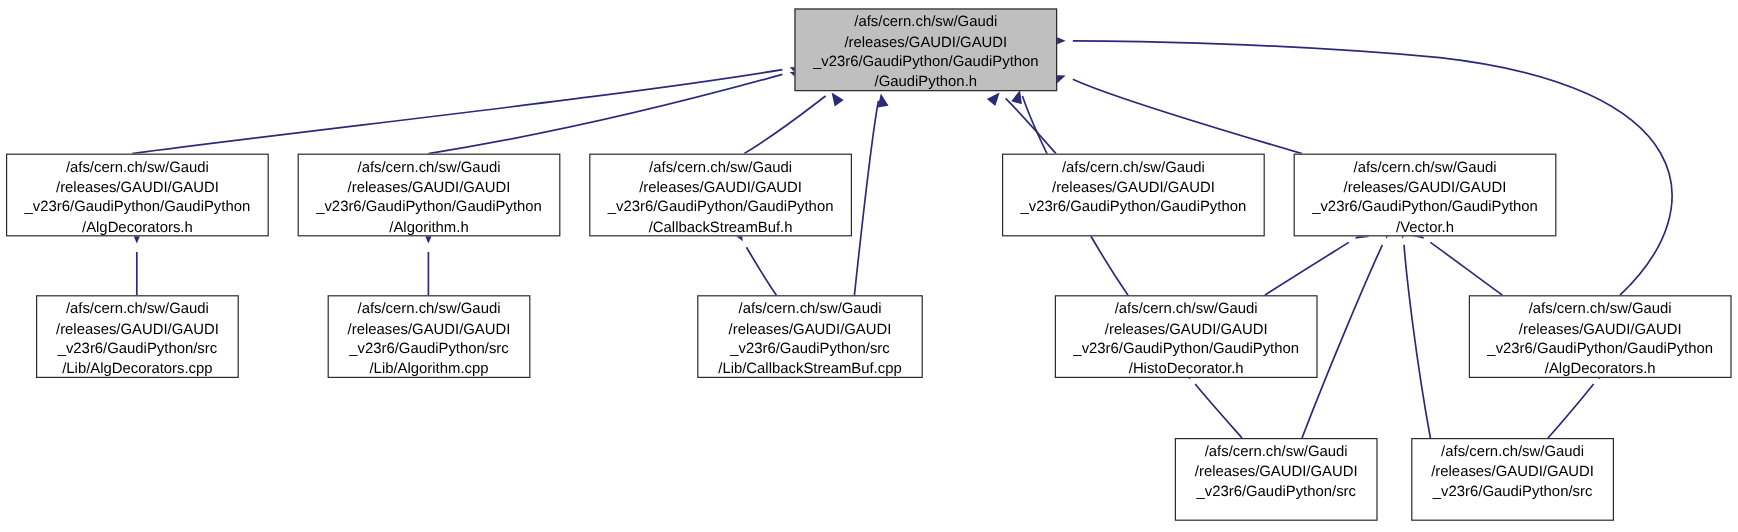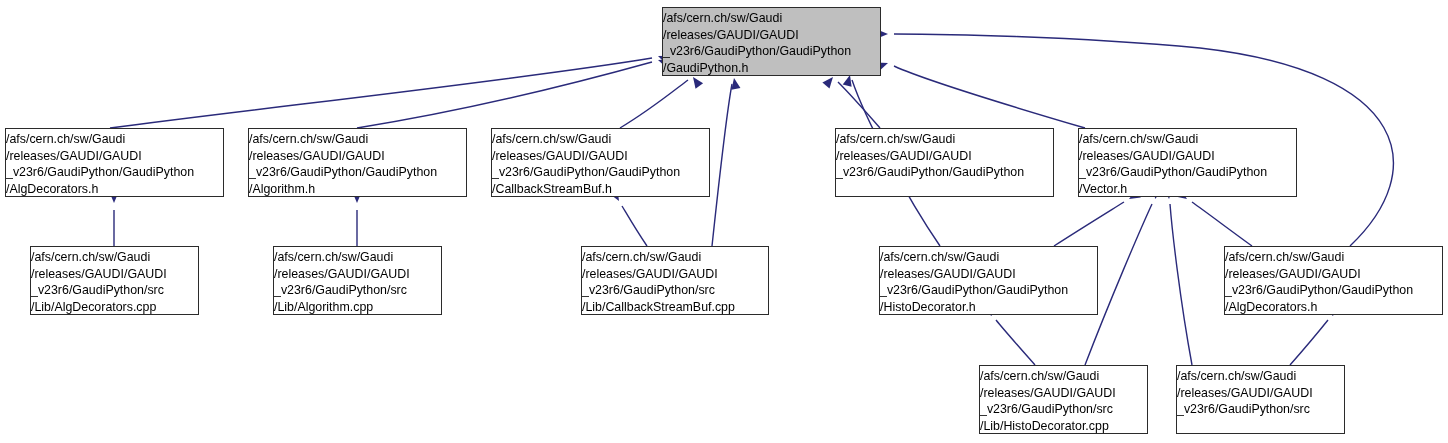--- a/index.html
+++ b/index.html
@@ -43,7 +43,7 @@
   }
   .node .ln {
     display: block;
-    text-align: left;
+    text-align: center;
   }
   .node .ln.center {
     padding-left: 0;

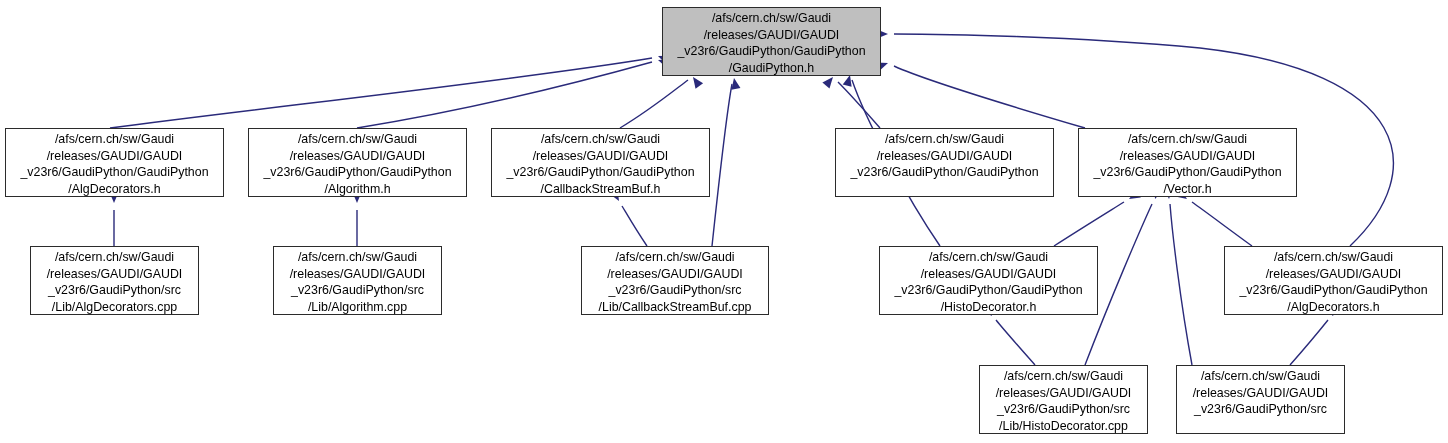--- a/index.html
+++ b/index.html
@@ -100,7 +100,7 @@
     <div class="node" style="left: 581px; top: 246px; width: 188px; height: 69px;"><span class="ln">/afs/cern.ch/sw/Gaudi</span><span class="ln">/releases/GAUDI/GAUDI</span><span class="ln">_v23r6/GaudiPython/src</span><span class="ln">/Lib/CallbackStreamBuf.cpp</span></div>
     <div class="node" style="left: 879px; top: 246px; width: 219px; height: 69px;"><span class="ln">/afs/cern.ch/sw/Gaudi</span><span class="ln">/releases/GAUDI/GAUDI</span><span class="ln">_v23r6/GaudiPython/GaudiPython</span><span class="ln center">/HistoDecorator.h</span></div>
     <div class="node" style="left: 1224px; top: 246px; width: 219px; height: 69px;"><span class="ln">/afs/cern.ch/sw/Gaudi</span><span class="ln">/releases/GAUDI/GAUDI</span><span class="ln">_v23r6/GaudiPython/GaudiPython</span><span class="ln center">/AlgDecorators.h</span></div>
-    <div class="node" style="left: 979px; top: 365px; width: 169px; height: 69px;"><span class="ln">/afs/cern.ch/sw/Gaudi</span><span class="ln">/releases/GAUDI/GAUDI</span><span class="ln">_v23r6/GaudiPython/src</span><span class="ln center">/Lib/HistoDecorator.cpp</span></div>
+    <div class="node" style="left: 979px; top: 365px; width: 169px; height: 69px;"><span class="ln">/afs/cern.ch/sw/Gaudi</span><span class="ln">/releases/GAUDI/GAUDI</span><span class="ln">_v23r6/GaudiPython/src</span></div>
     <div class="node" style="left: 1176px; top: 365px; width: 169px; height: 69px;"><span class="ln">/afs/cern.ch/sw/Gaudi</span><span class="ln">/releases/GAUDI/GAUDI</span><span class="ln">_v23r6/GaudiPython/src</span></div>
   </div>
 

